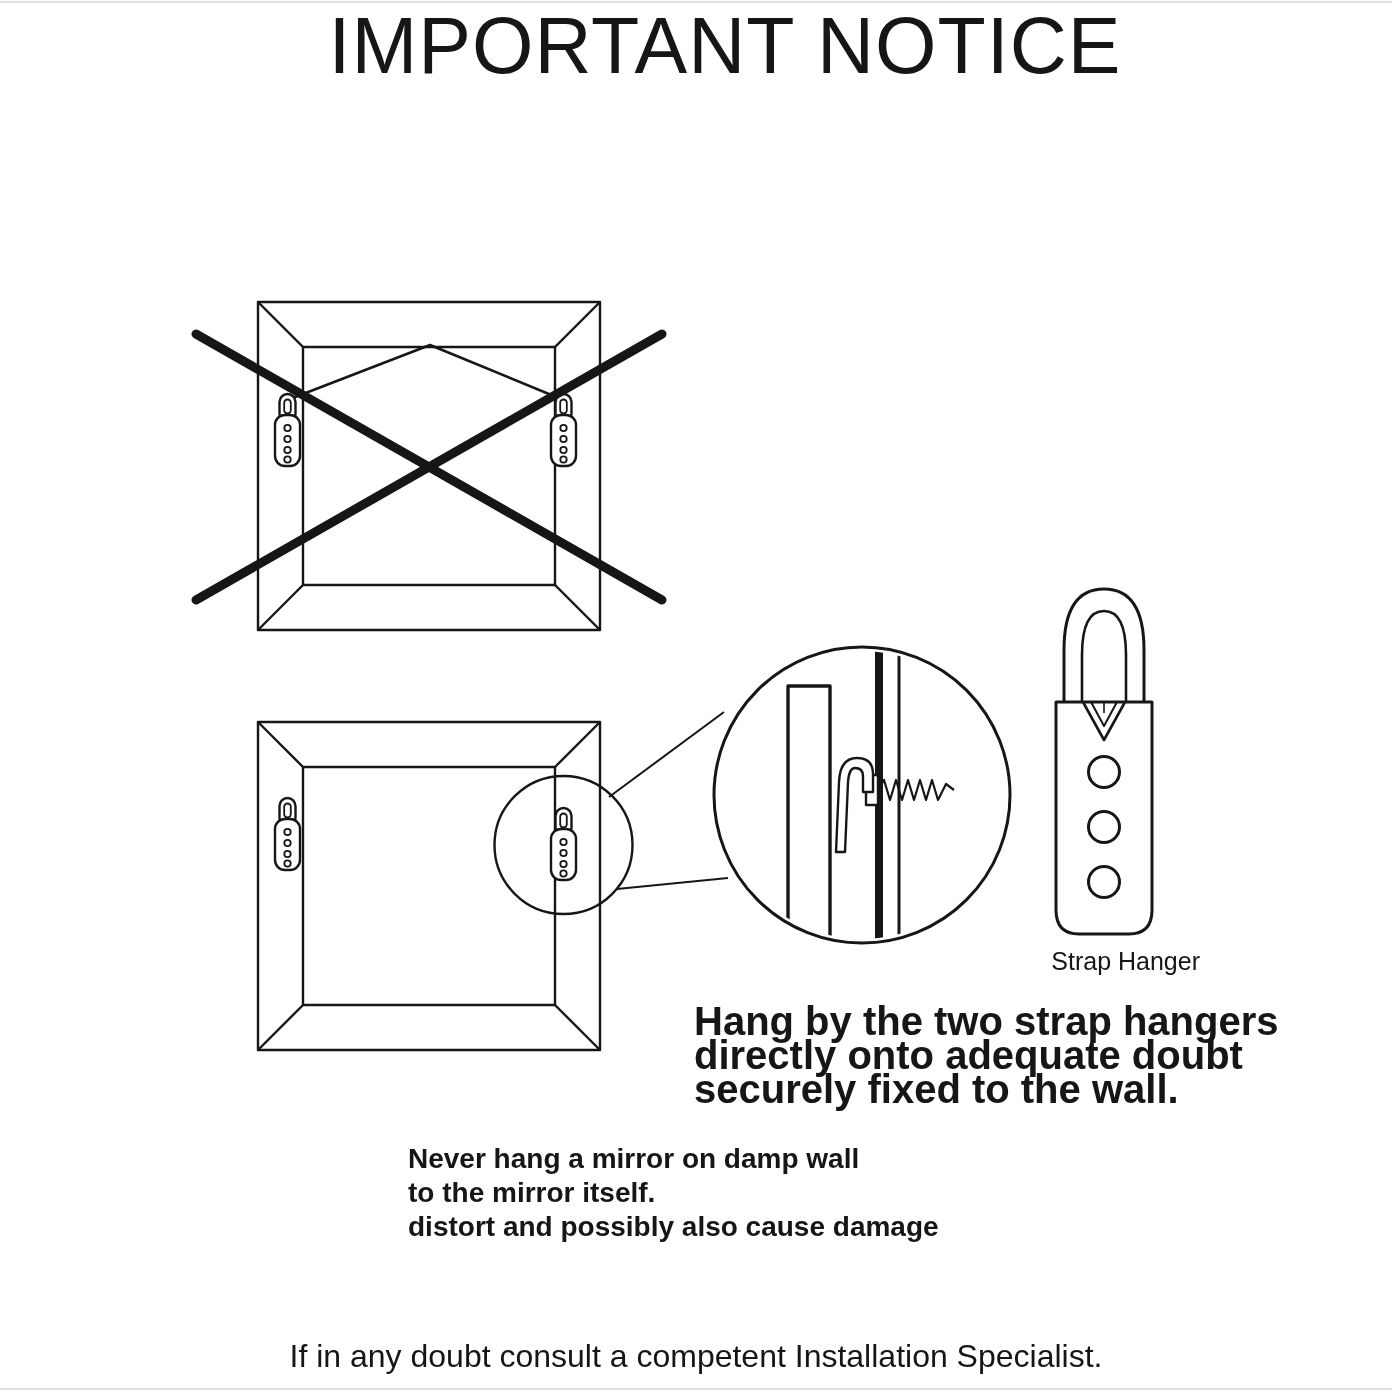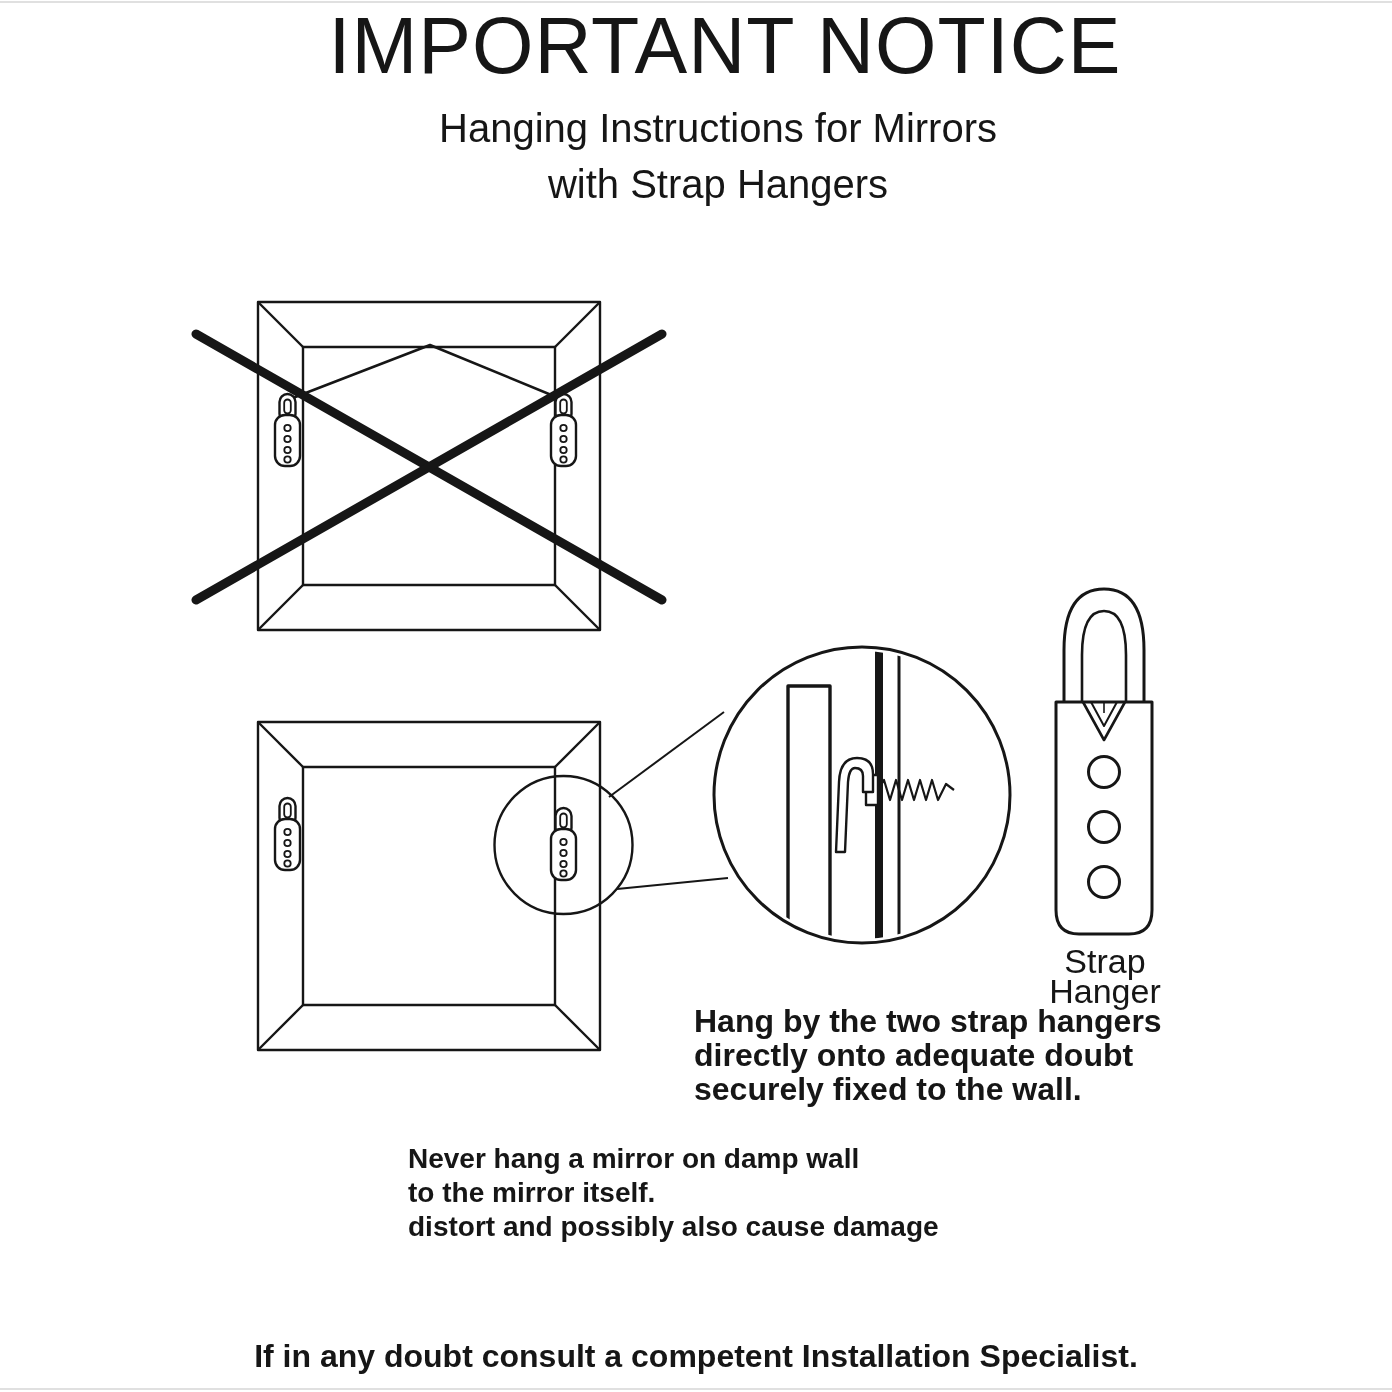--- a/index.html
+++ b/index.html
@@ -50,10 +50,6 @@
 
   <div class="abs title">IMPORTANT NOTICE</div>
 
-  <div class="abs subtitle">
-    <div>Hanging Instructions for Mirrors</div>
-    <div>with Strap Hangers</div>
-  </div>
 
 
   <div class="abs strap-label">Strap Hanger</div>

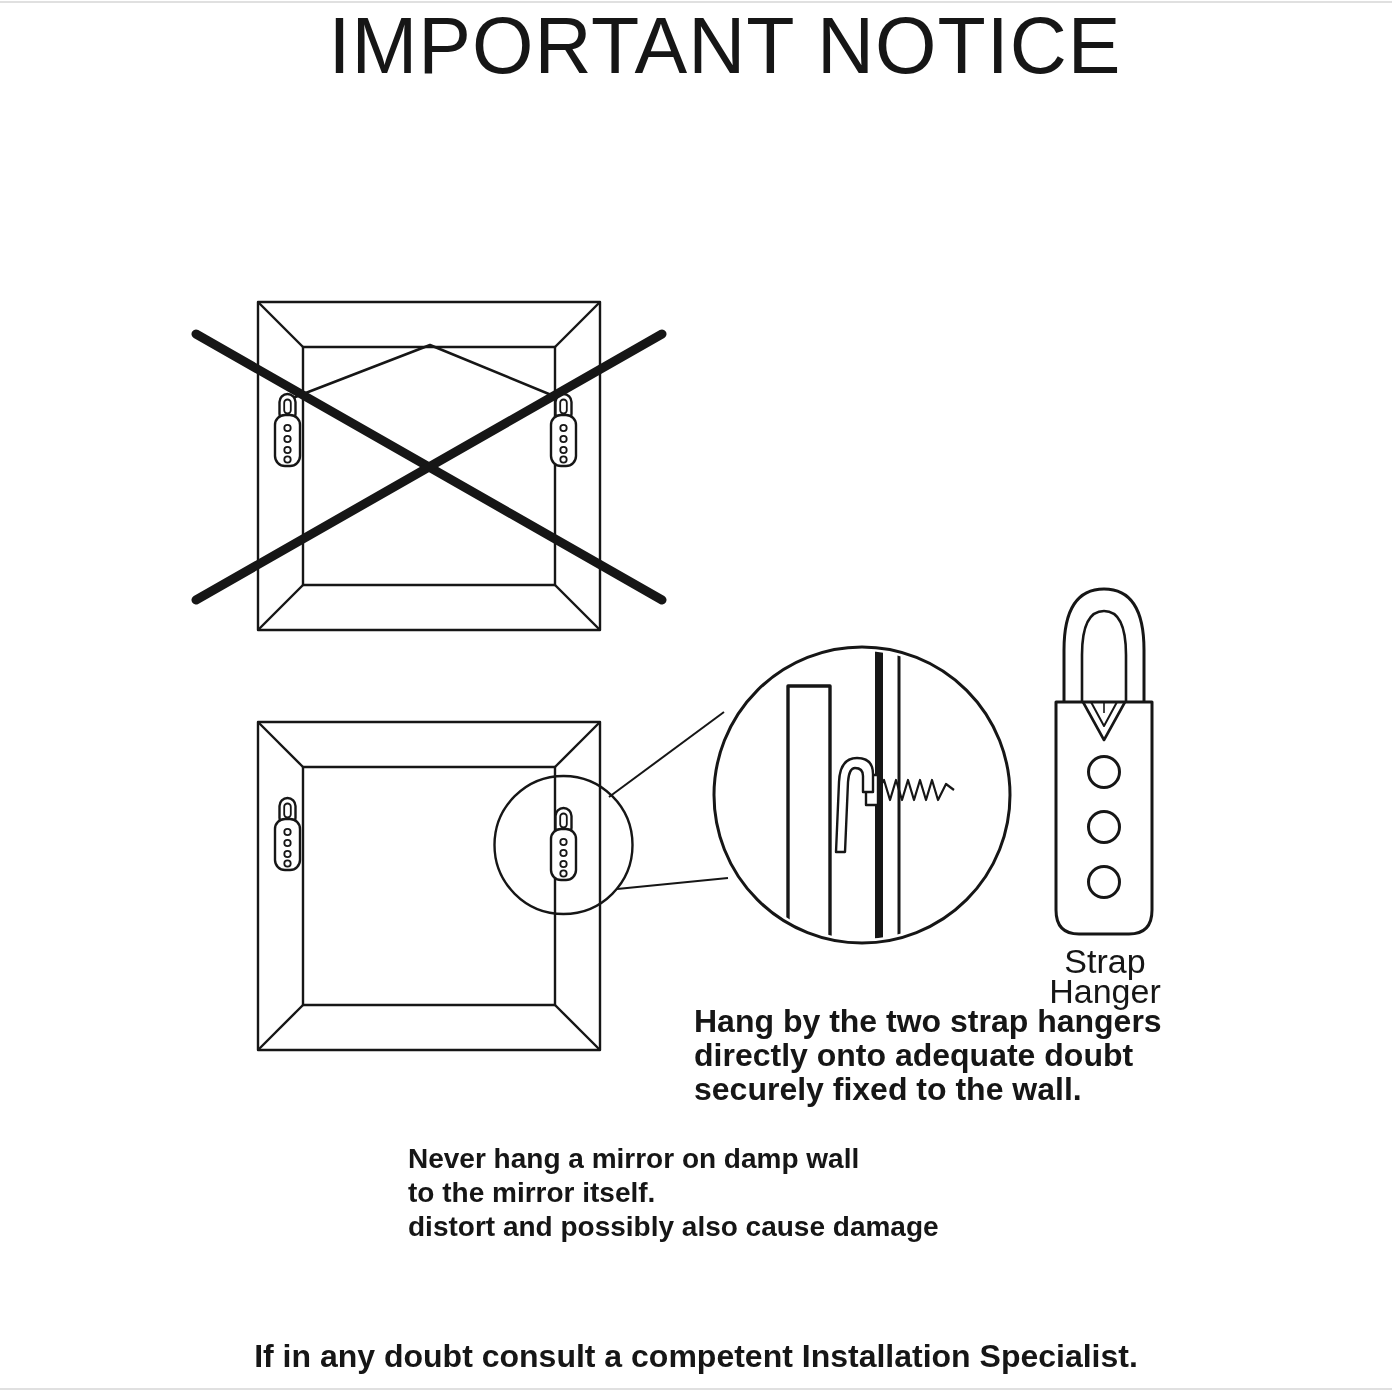--- a/index.html
+++ b/index.html
@@ -24,8 +24,8 @@
     top:404px; left:698px; font-size:32px; line-height:40px; font-weight:400;
   }
   .strap-label {
-    top:946px; left:1010px; width:190px; text-align:center;
-    font-size:34px; line-height:30px; font-weight:400;
+    top:946px; left:1010px; width:190px; text-align:right;
+    font-size:25px; line-height:30px; font-weight:400;
   }
   .hang-instruction {
     top:1004px; left:694px; font-size:32px; line-height:34px; font-weight:700;

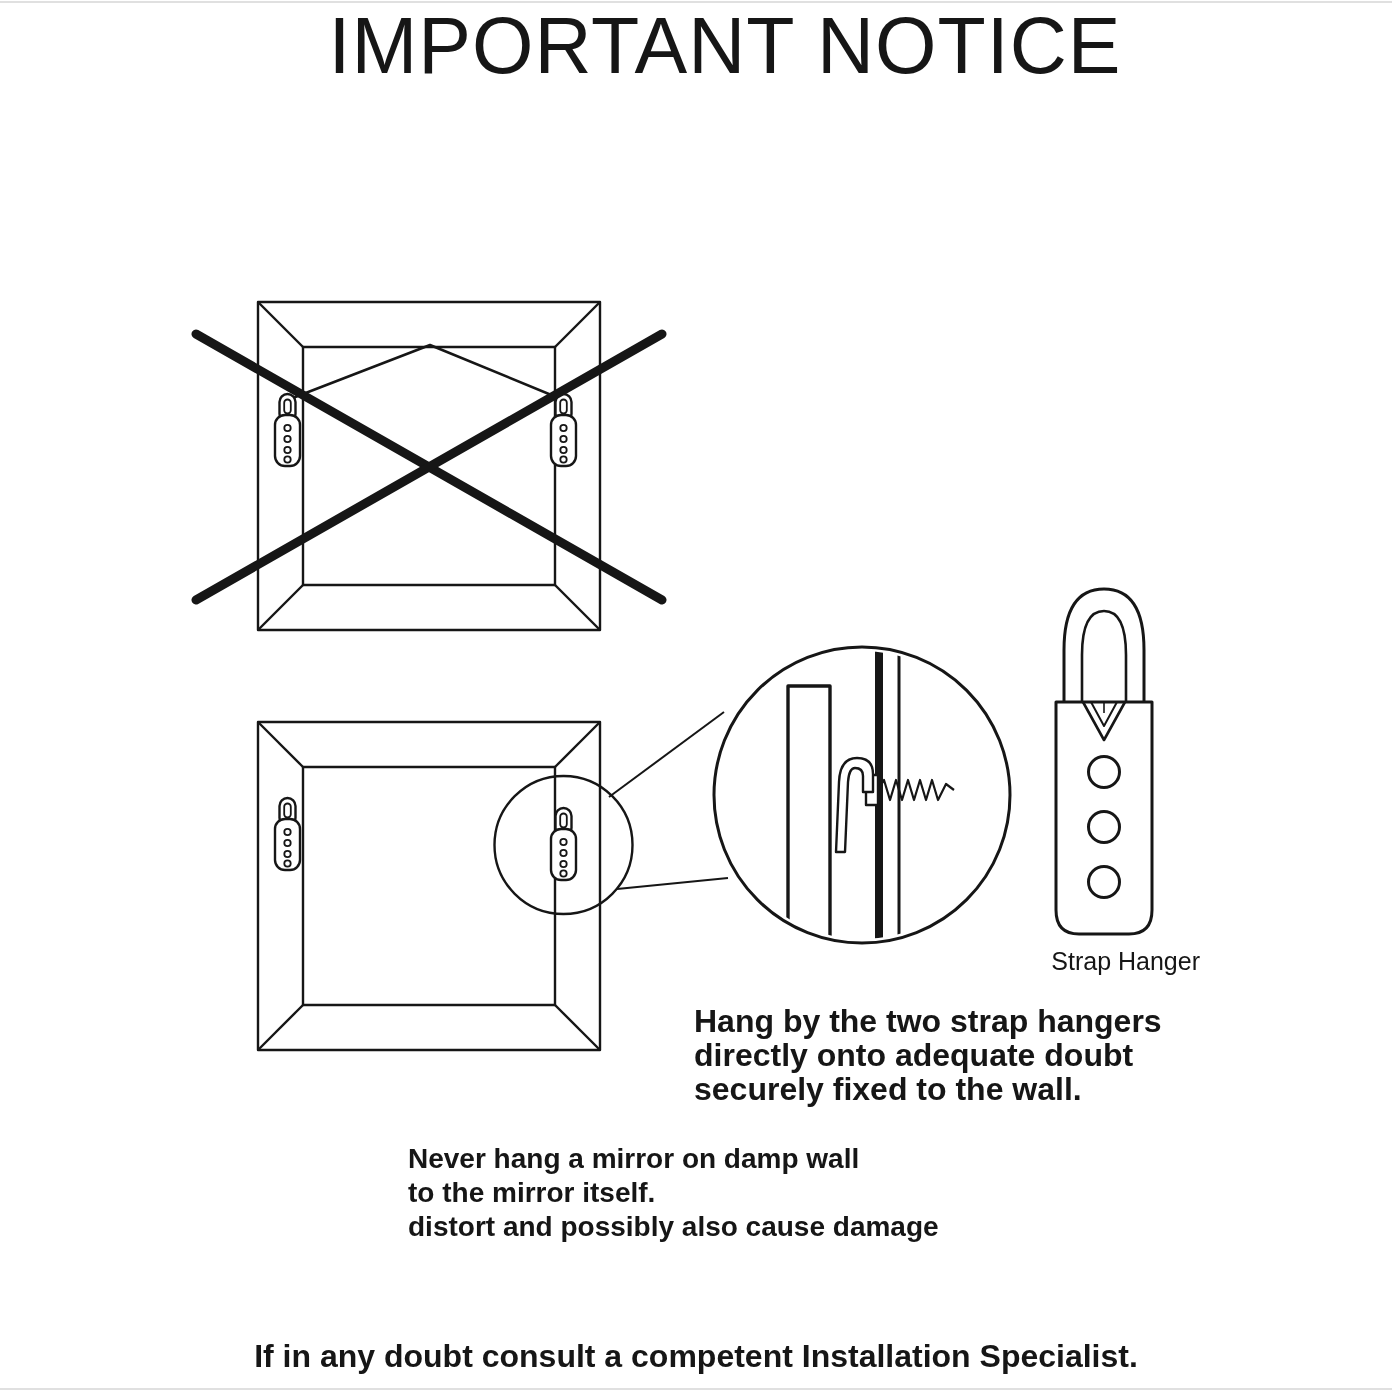--- a/index.html
+++ b/index.html
@@ -28,7 +28,7 @@
     font-size:25px; line-height:30px; font-weight:400;
   }
   .hang-instruction {
-    top:1004px; left:694px; font-size:32px; line-height:34px; font-weight:700;
+    top:1004px; left:694px; font-size:40px; line-height:34px; font-weight:700;
   }
   .damp-warning {
     top:1142px; left:408px; font-size:28px; line-height:34px; font-weight:700;

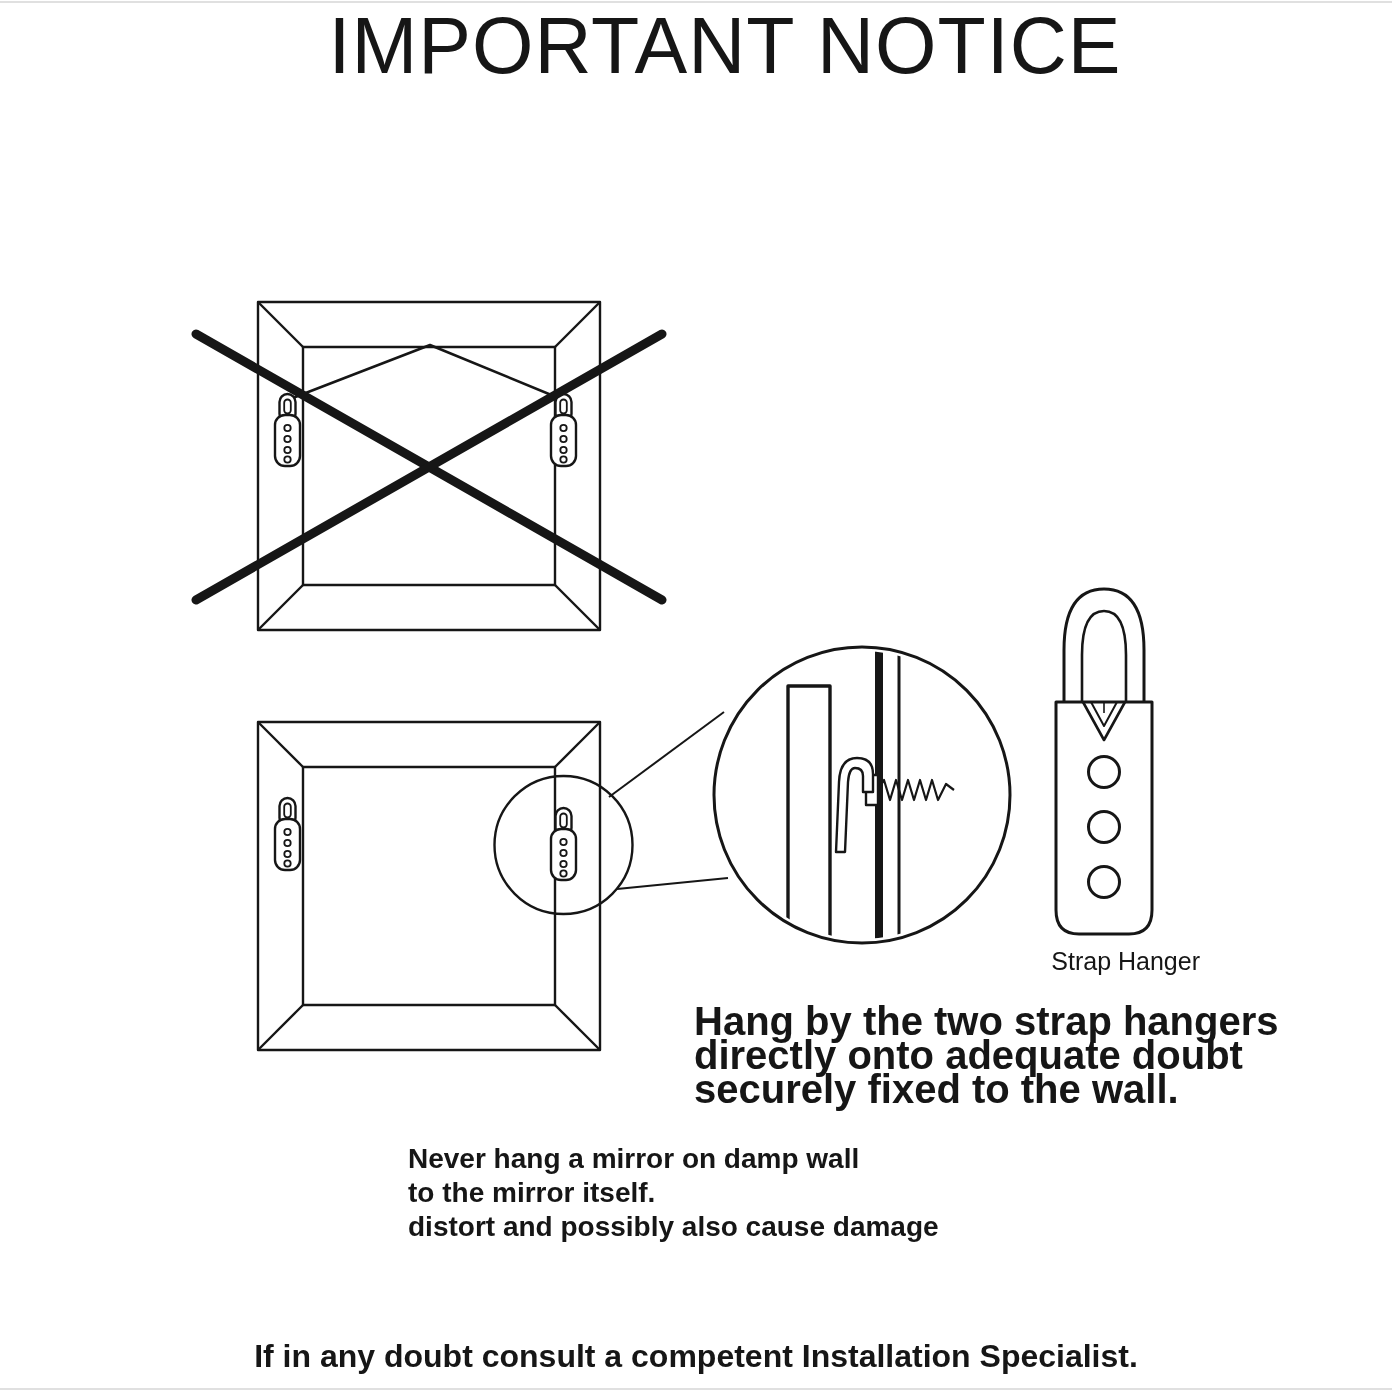--- a/index.html
+++ b/index.html
@@ -35,7 +35,7 @@
   }
   .footer-note {
     top:1336px; left:0; right:0; text-align:center;
-    font-size:32px; line-height:40px; font-weight:700;
+    font-size:32px; line-height:40px; font-weight:400;
   }
   svg.diagram { left:0; top:0; }
   svg.diagram * { vector-effect:none; }

